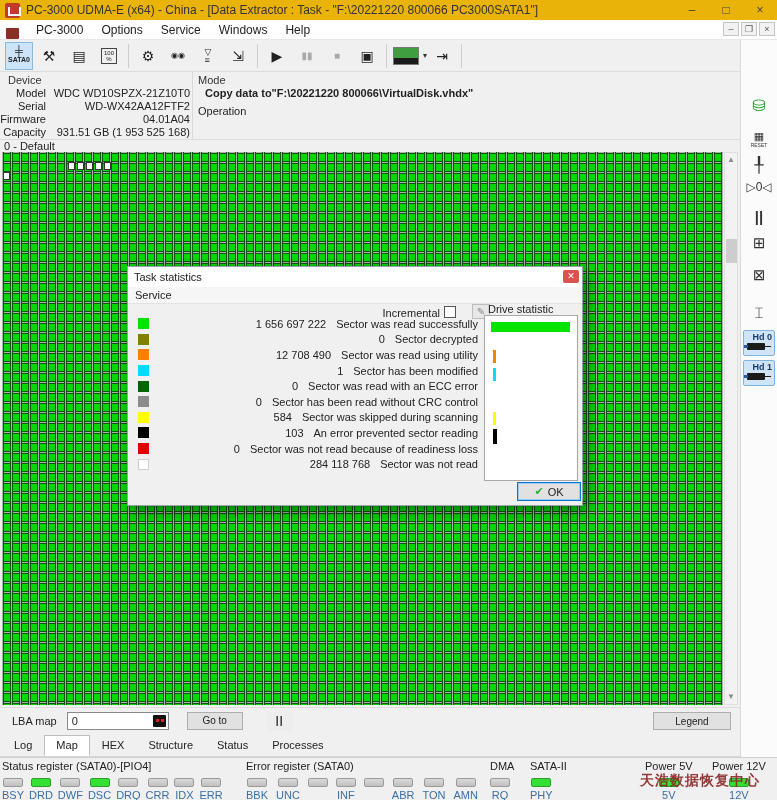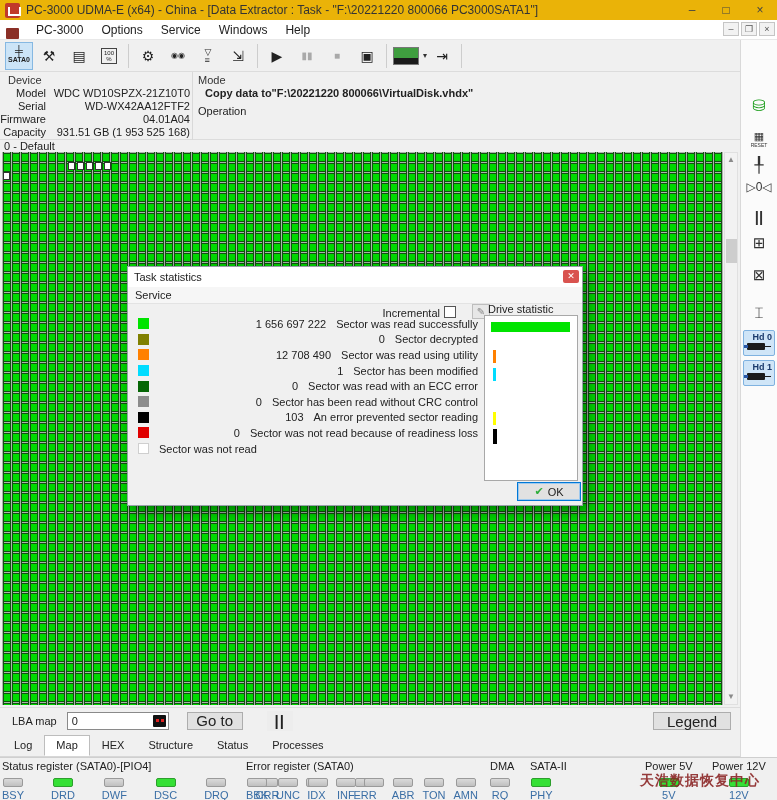--- a/index.html
+++ b/index.html
@@ -447,6 +447,11 @@
           <span class="stat-label">Sector has been read without CRC control</span>
         </div>
         <div class="stat-row">
+          <span class="swatch" style="background: rgb(255, 255, 0);"></span>
+          <span class="stat-value">584</span>
+          <span class="stat-label">Sector was skipped during scanning</span>
+        </div>
+        <div class="stat-row">
           <span class="swatch" style="background: rgb(0, 0, 0);"></span>
           <span class="stat-value">103</span>
           <span class="stat-label">An error prevented sector reading</span>

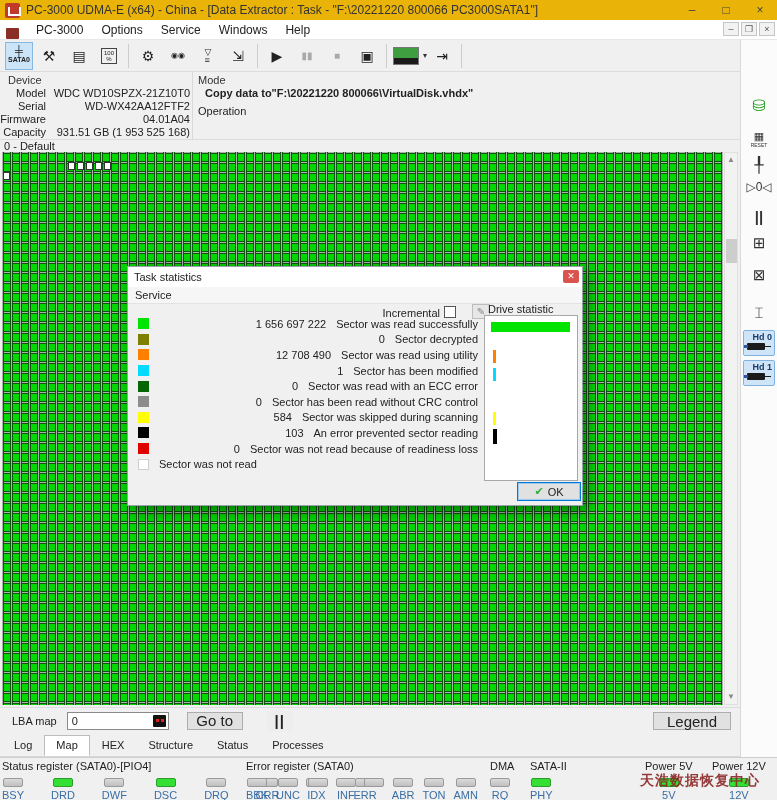--- a/index.html
+++ b/index.html
@@ -463,6 +463,7 @@
         </div>
         <div class="stat-row">
           <span class="swatch white" style="background: rgb(255, 255, 255);"></span>
+          <span class="stat-value">284 118 768</span>
           <span class="stat-label">Sector was not read</span>
         </div>
       </div>

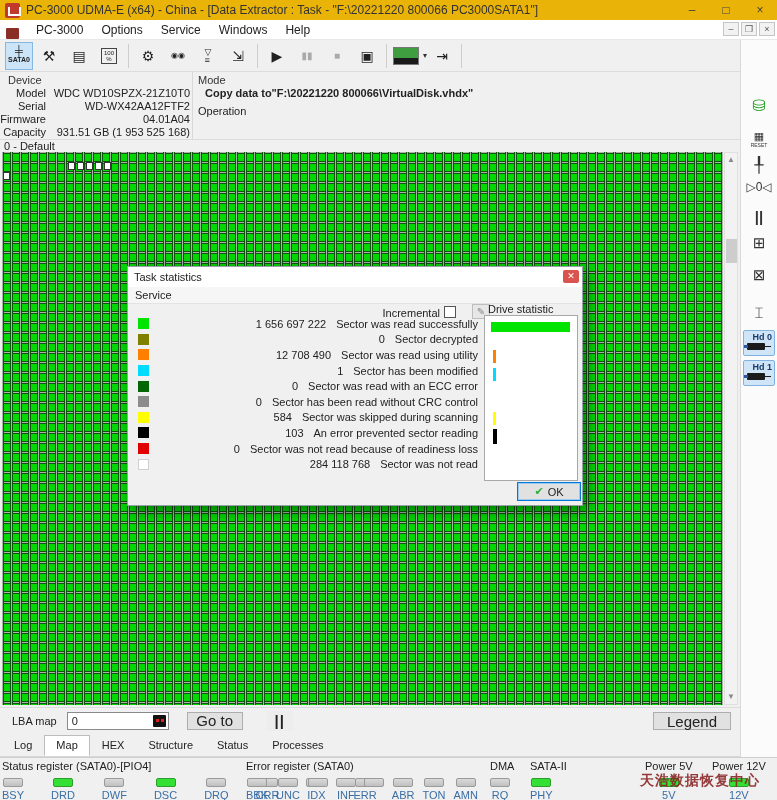--- a/index.html
+++ b/index.html
@@ -66,7 +66,7 @@
   .lba-input { margin-left:10px; width:102px; height:18px; background:#fff; border:1px solid #8a8a8a; display:flex; align-items:center; padding-left:4px; position:relative; }
   .lba-dd { position:absolute; right:2px; top:2px; width:13px; height:12px; background:#111; border-radius:1px; }
   .lba-dd::after { content:""; position:absolute; left:3px; top:4px; width:3px; height:3px; background:#e02020; box-shadow:5px 0 0 #e02020; }
-  .btn { background:#e1e1e1; border:1px solid #adadad; height:18px; display:flex; align-items:center; justify-content:center; font-size:15px; color:#222; }
+  .btn { background:#e1e1e1; border:1px solid #adadad; height:18px; display:flex; align-items:center; justify-content:center; font-size:10px; color:#222; }
   .goto-btn { width:56px; margin-left:18px; }
   .pause-btn { margin-left:24px; width:26px; height:20px; background:#ededed; border:none; font-weight:bold; letter-spacing:1px; }
   .legend-btn { position:absolute; left:653px; top:4px; width:78px; }

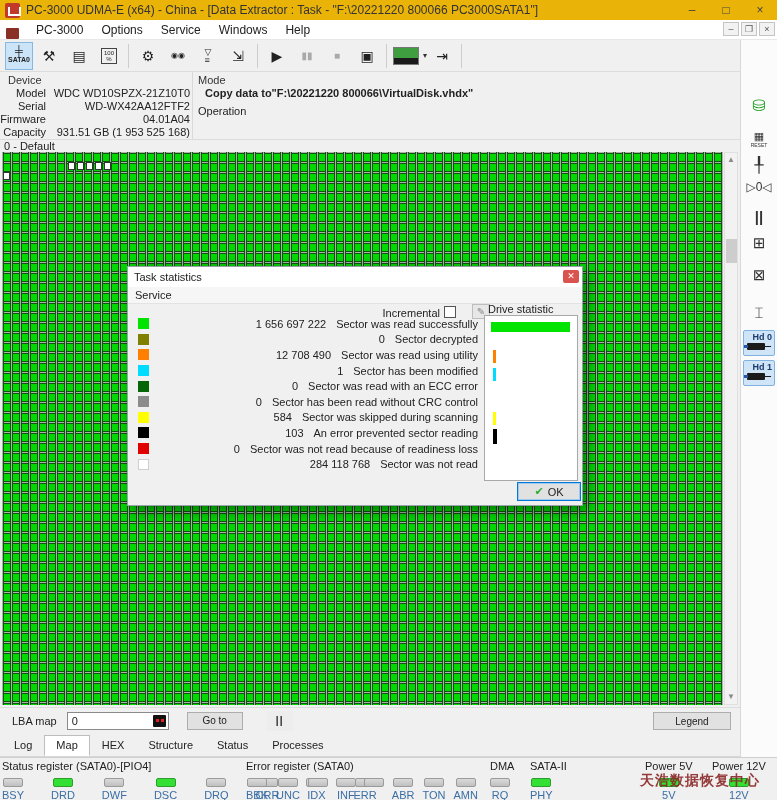--- a/index.html
+++ b/index.html
@@ -272,7 +272,7 @@
   <div class="statusbar">
     <div class="sb-group" style="left:2px">
       <div class="sb-title">Status register (SATA0)-[PIO4]</div>
-      <div class="led-row" style="gap:27px">
+      <div class="led-row" style="gap:5px">
           <div class="led-item">
             <div class="led"></div>
             <div class="led-label">BSY</div>

